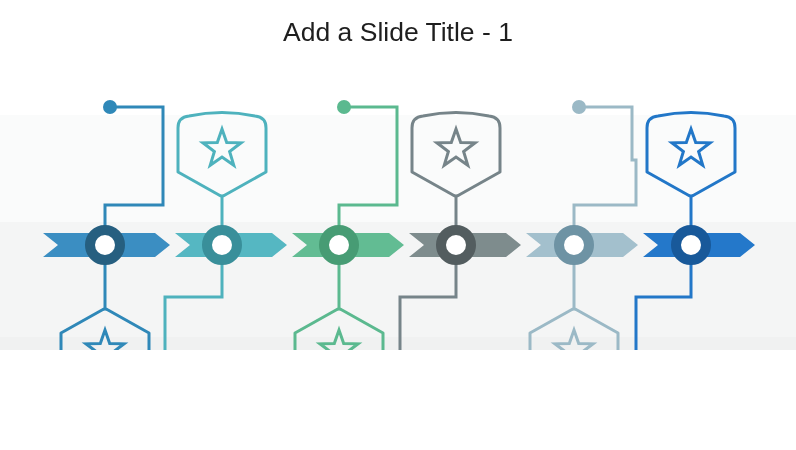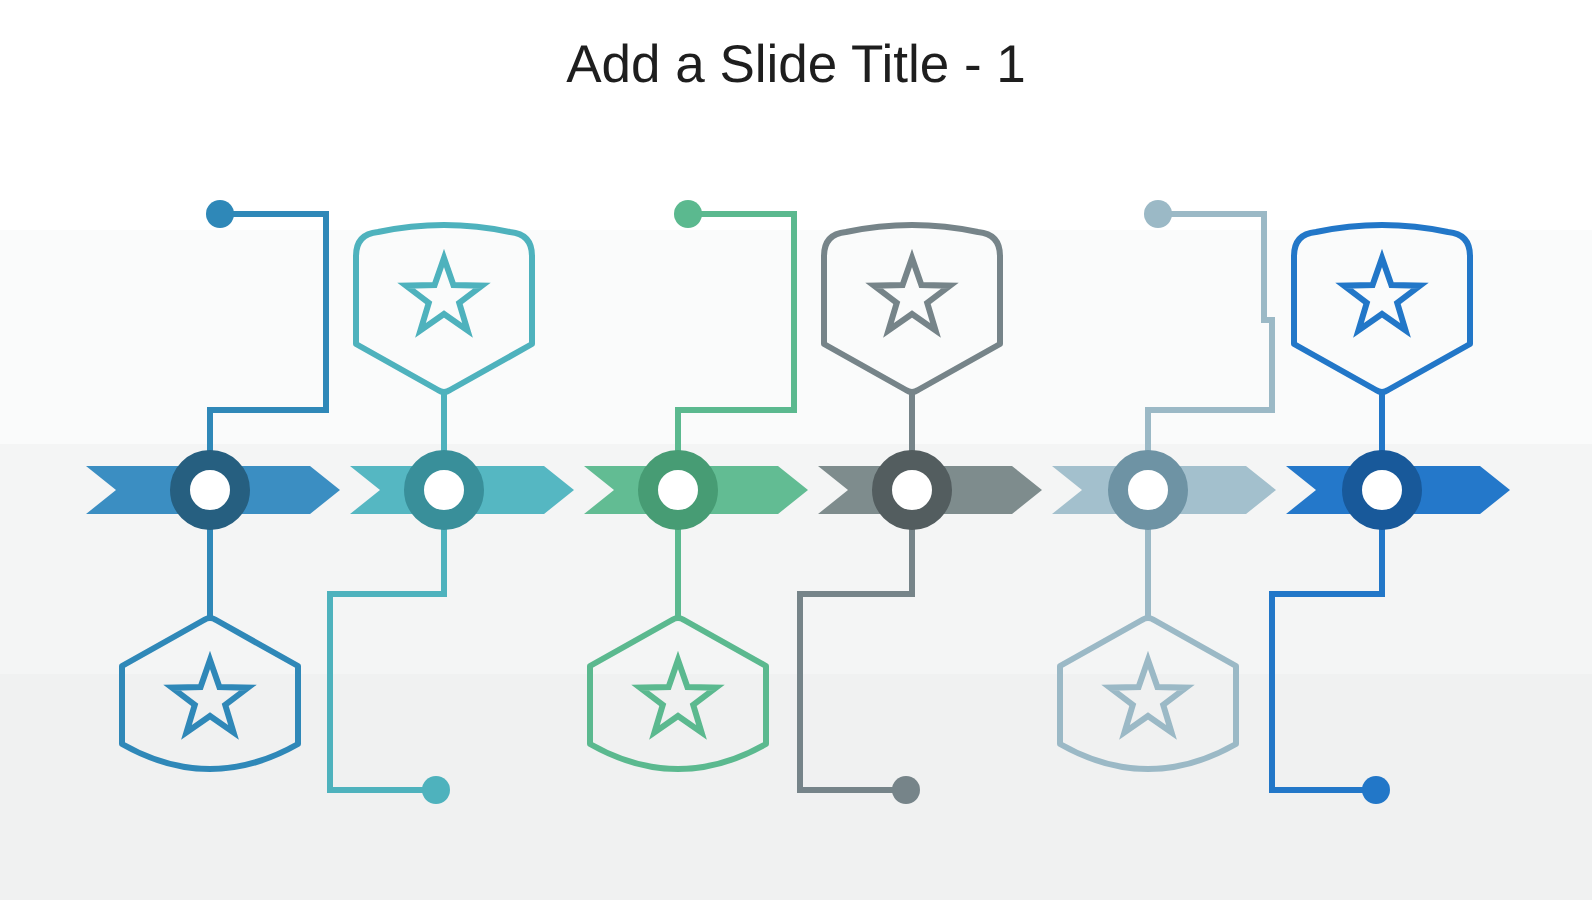--- a/index.html
+++ b/index.html
@@ -6,7 +6,7 @@
   .slide {
     position: relative;
     width: 796px;
-    height: 450px;
+    height: 350px;
     overflow: hidden;
     font-family: "Liberation Sans", sans-serif;
     text-align: right;

